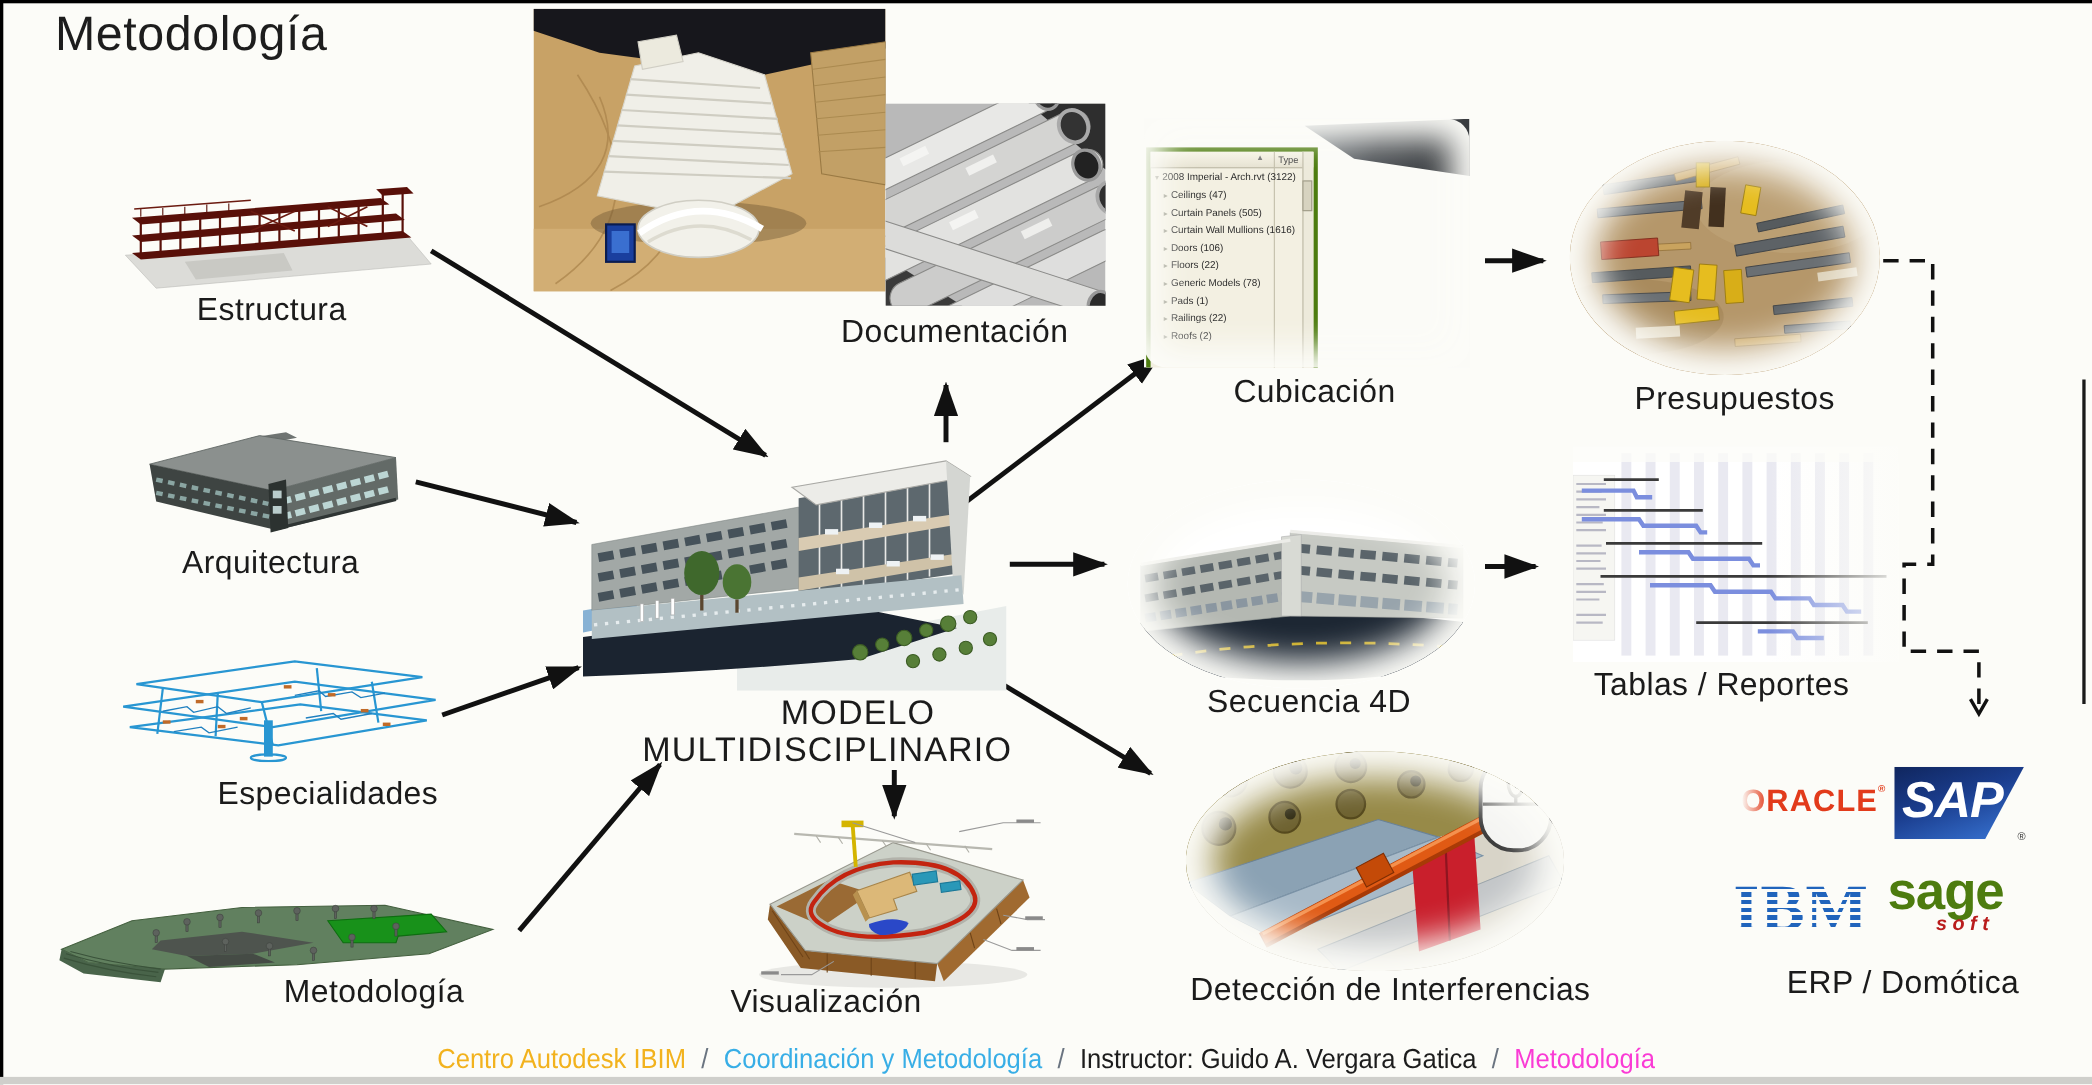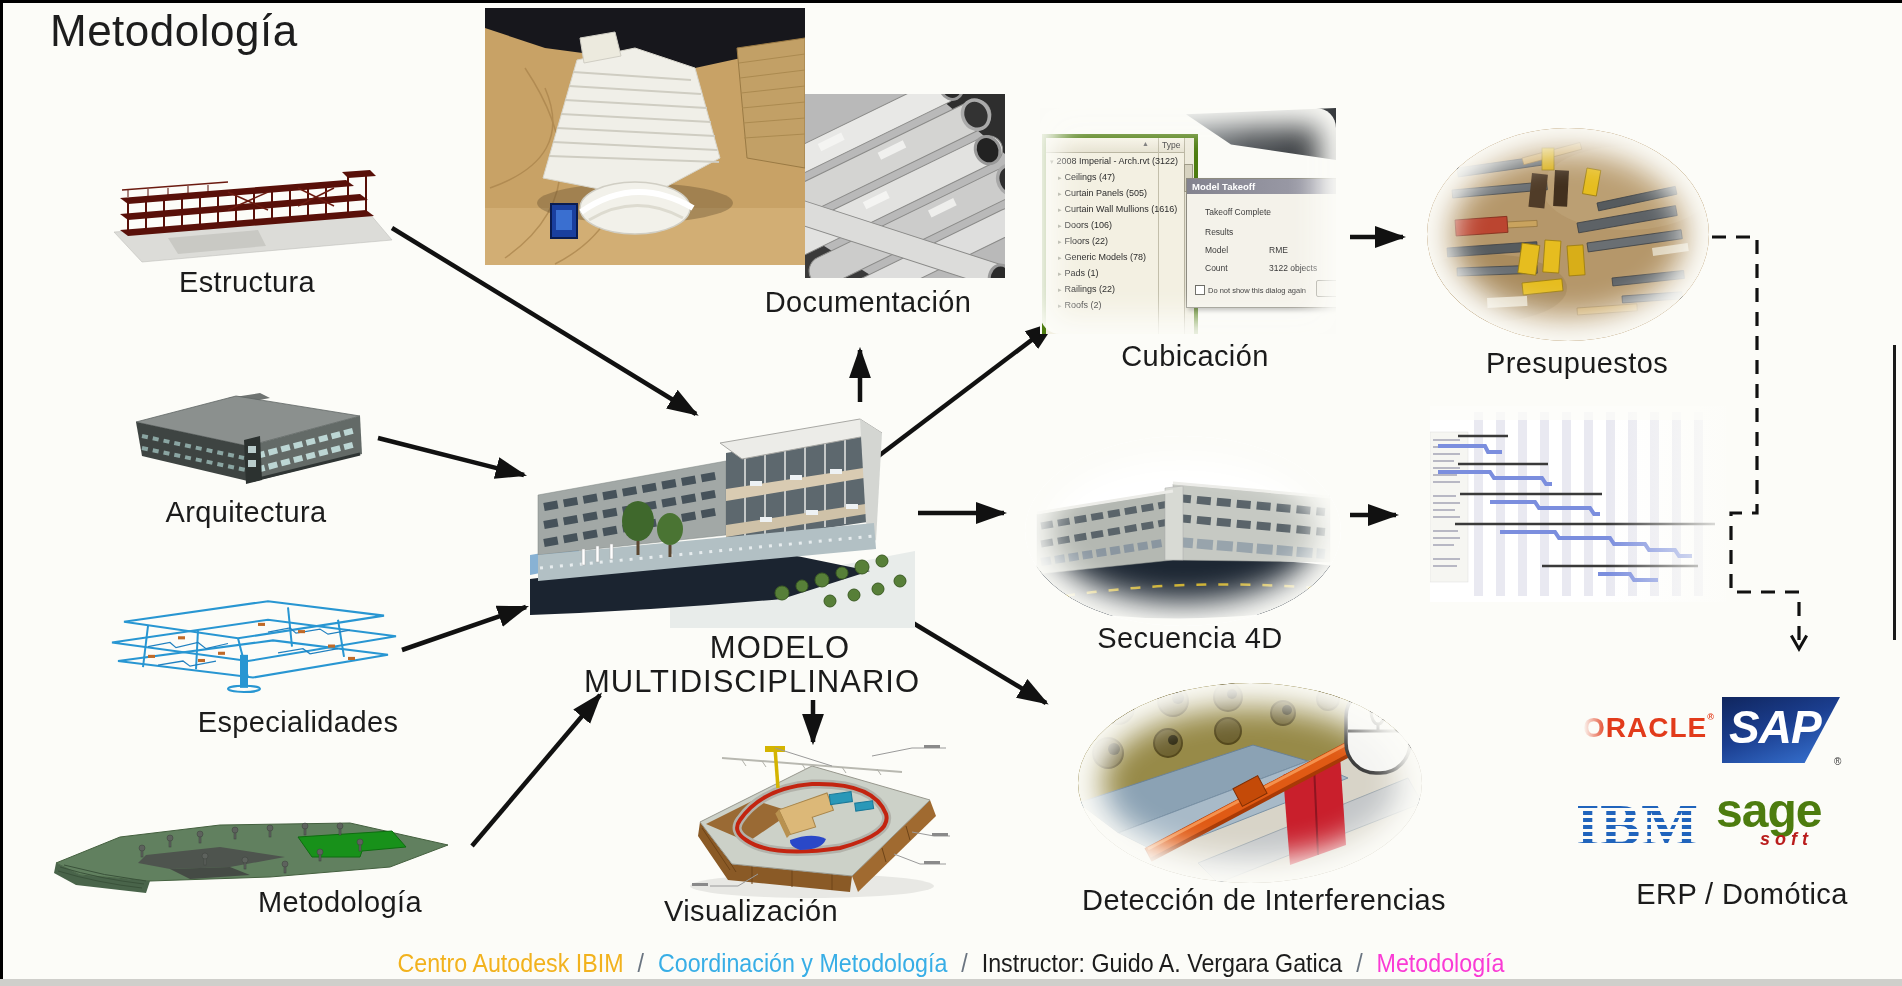--- a/index.html
+++ b/index.html
@@ -418,20 +418,6 @@
           <div class="tree-thumb"></div>
         </div>
     </div>
-    <div class="dlg">
-      <div class="dlg-title">Model Takeoff</div>
-      <div class="dlg-line" style="top:28px;">Takeoff Complete</div>
-      <div class="dlg-line" style="top:48px;">Results</div>
-      <div class="dlg-line" style="top:66px;">Model</div>
-      <div class="dlg-val" style="top:66px;">RME</div>
-      <div class="dlg-line" style="top:84px;">Count</div>
-      <div class="dlg-val" style="top:84px;">3122 objects</div>
-      <div class="dlg-check">
-        <span class="dlg-box"></span>
-        <span>Do not show this dialog again</span>
-      </div>
-      <div class="dlg-ok"></div>
-    </div>
     <div class="rect-fade"></div>
   </div>
   <div class="lbl" style="left:1195px;top:340px;">Cubicación</div>

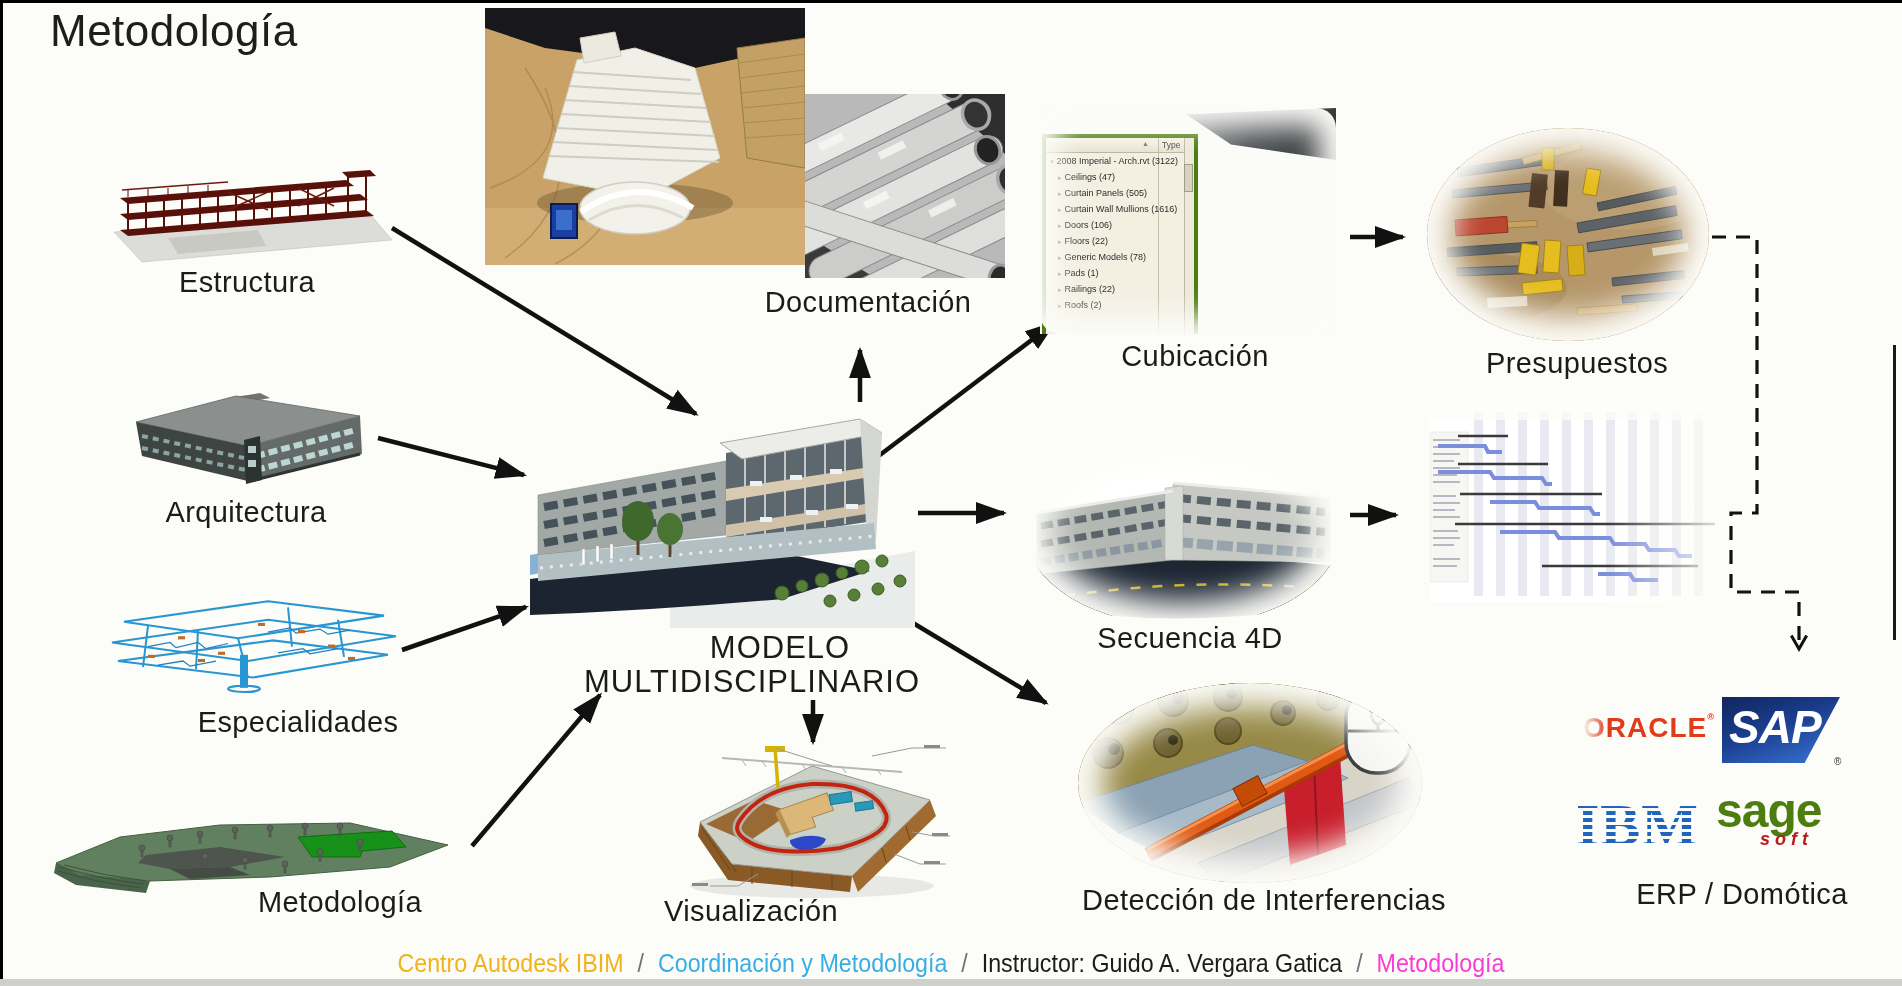--- a/index.html
+++ b/index.html
@@ -544,6 +544,7 @@
       <rect width="296" height="14" fill="#fcfcf8" opacity="0.75"></rect>
     </svg>
   </div>
+  <div class="lbl" style="left:1565px;top:607px;">Tablas / Reportes</div>
 
   <div class="img oval" style="left:1078px;top:683px;width:344px;height:200px;">
     <svg viewBox="0 0 344 200" preserveAspectRatio="none">

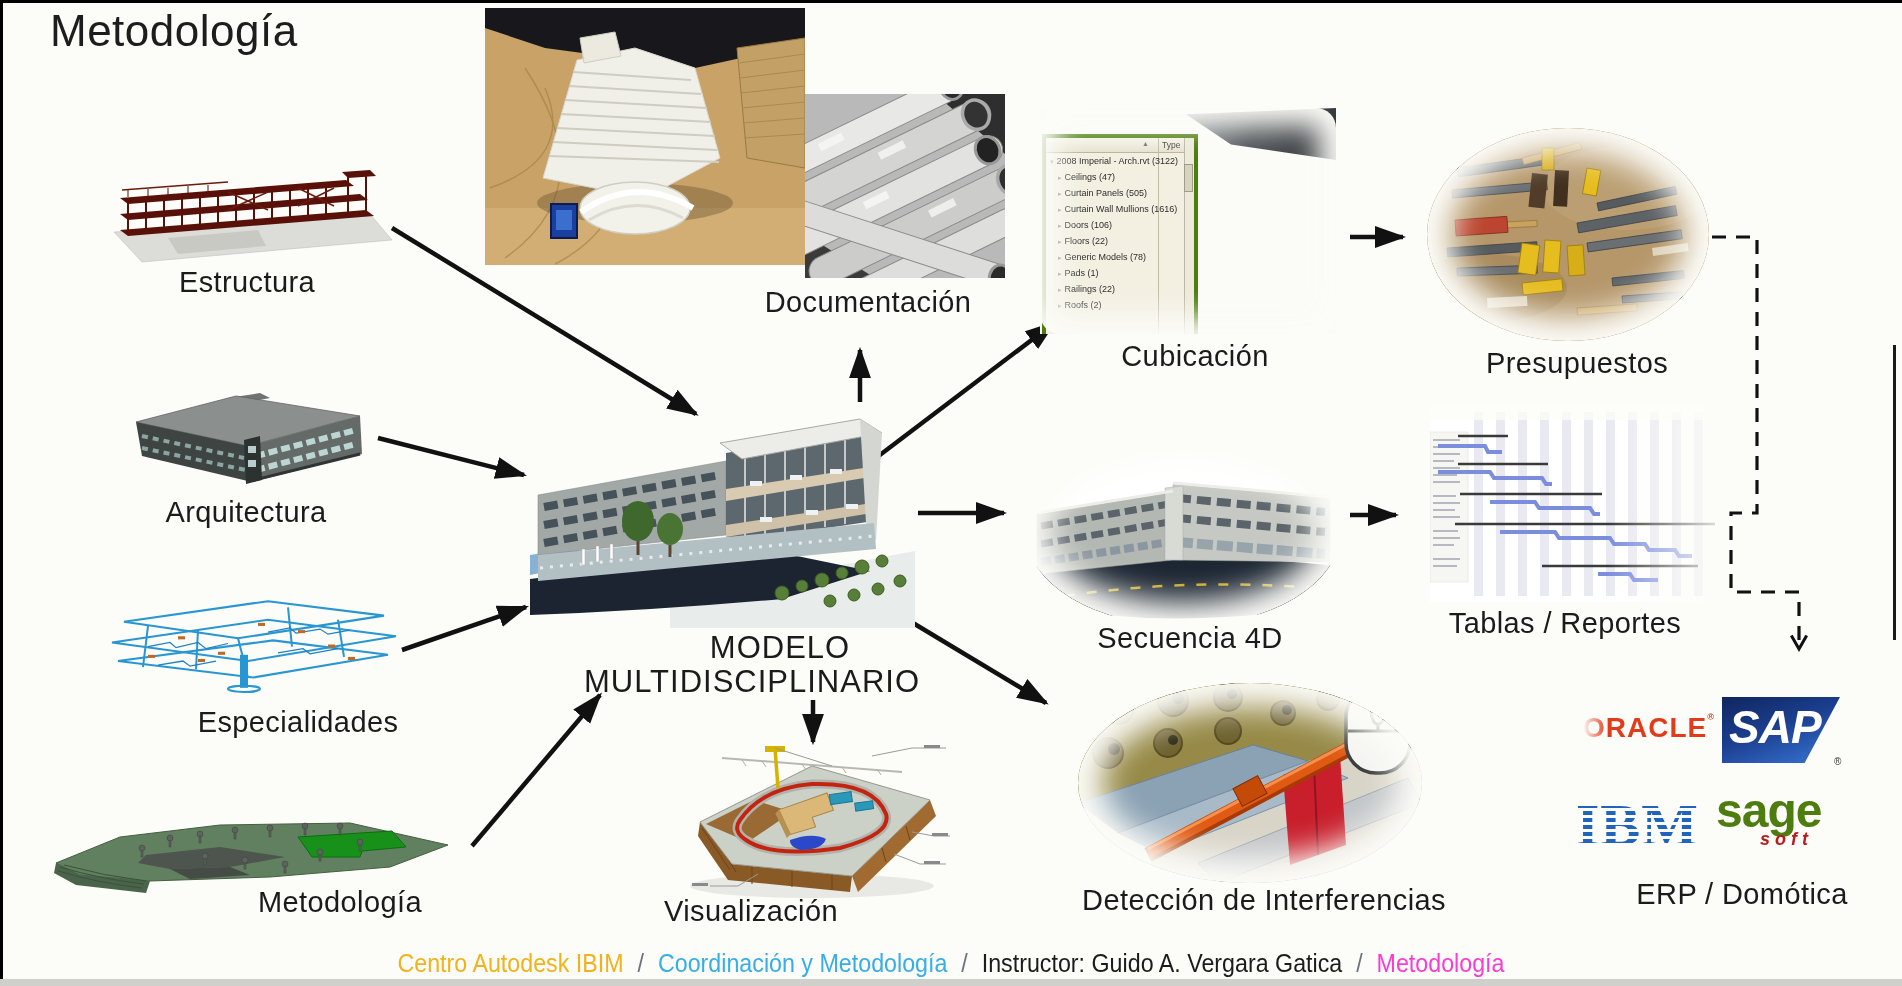--- a/index.html
+++ b/index.html
@@ -654,7 +654,7 @@
     <div class="sage-txt">sage</div>
     <div class="sage-sub">soft</div>
   </div>
-  <div class="lbl" style="left:1730px;top:878px;margin-left:12px;">ERP / Domótica</div>
+  <div class="lbl" style="left:1730px;top:878px;">ERP / Domótica</div>
 
   <div class="footer">
     <span class="f-orange">Centro Autodesk IBIM</span>

